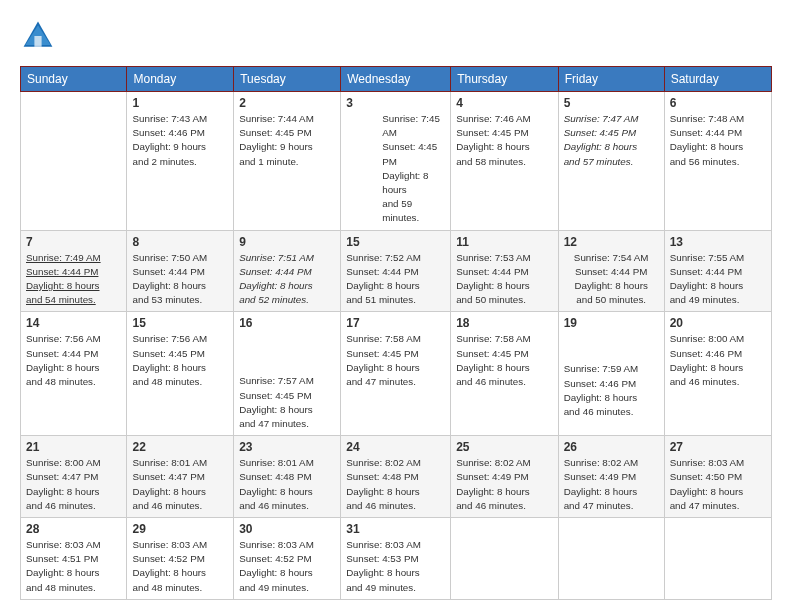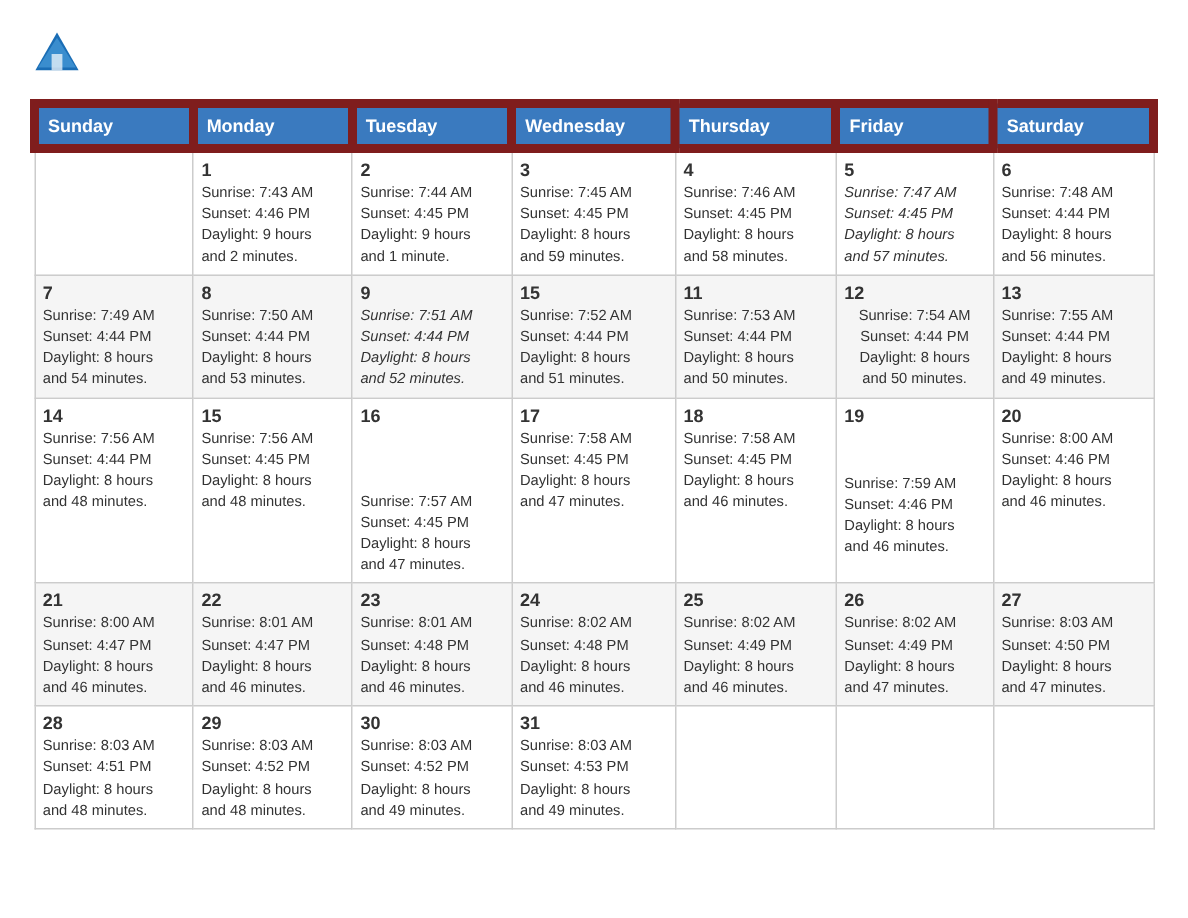--- a/index.html
+++ b/index.html
@@ -71,8 +71,8 @@
       text-align: left;
       padding: 5px 6px;
       font-size: 12px;
-      font-weight: bold;
-      border: 6px solid #7f1d1d;
+      font-weight: normal;
+      border: 1px solid #7f1d1d;
     }
     .calendar td {
       vertical-align: top;

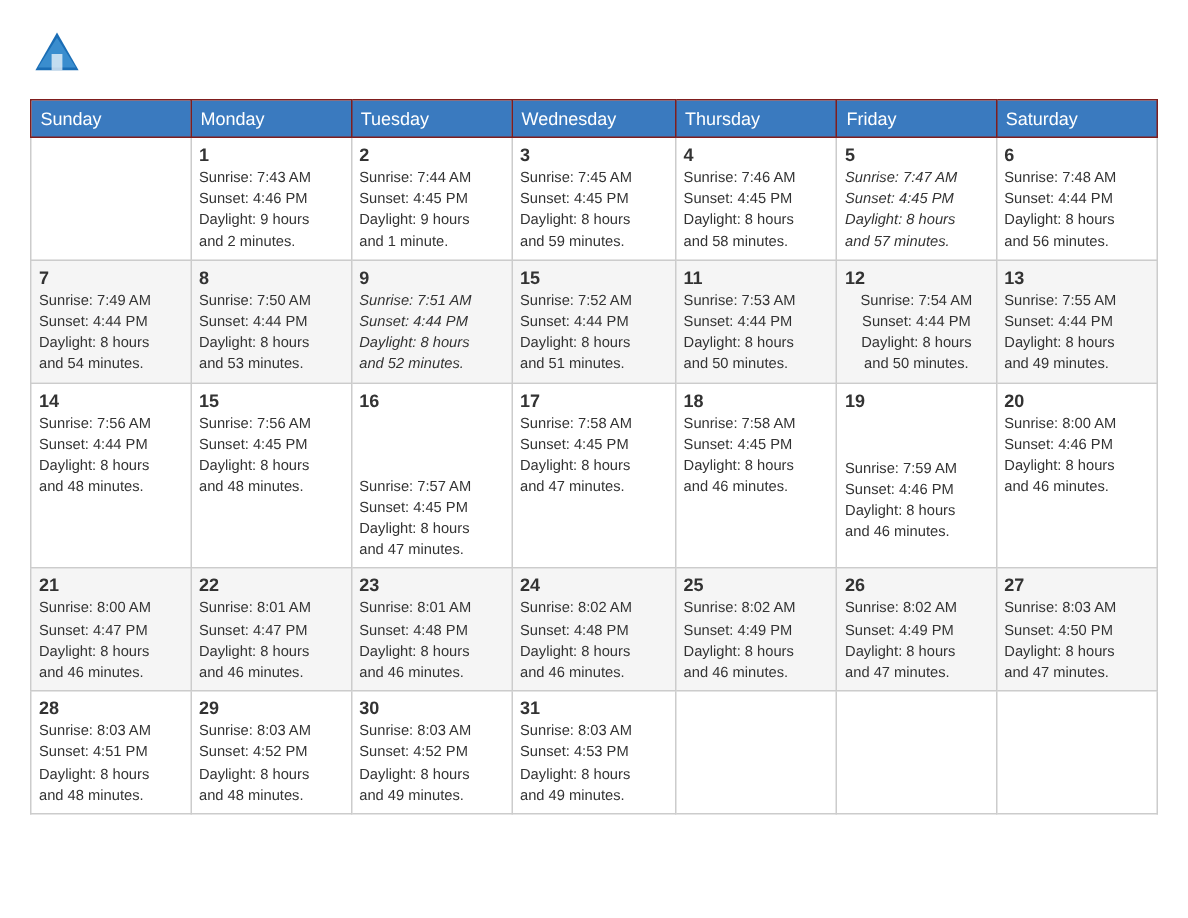--- a/index.html
+++ b/index.html
@@ -154,7 +154,7 @@
           </td>
           <td>
             <span class="day-num">3</span>
-            <div class="day-info" style="white-space: pre-line;">Sunrise: 7:45 AM
+            <div class="day-info" style="white-space: pre-line; margin-left: 36px;">Sunrise: 7:45 AM
 Sunset: 4:45 PM
 Daylight: 8 hours
 and 59 minutes.</div>

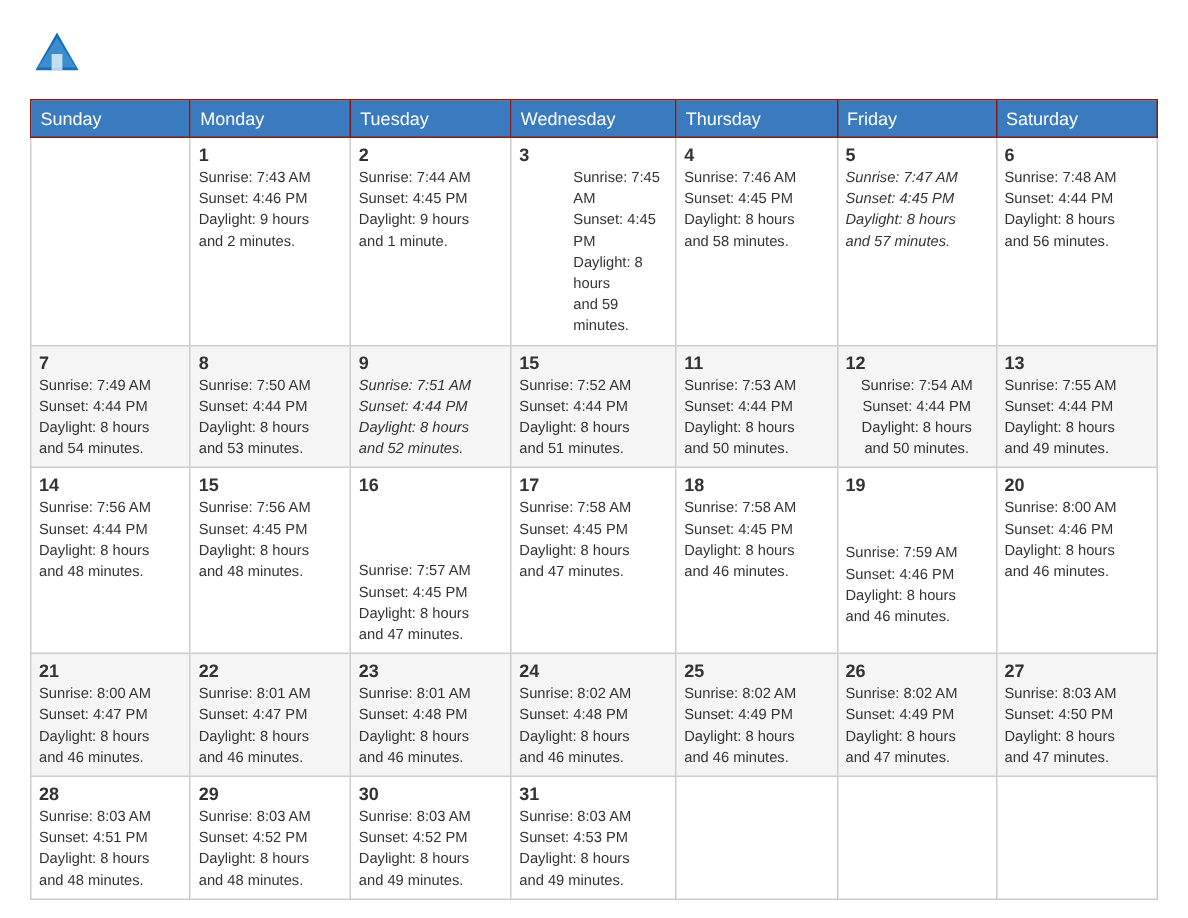--- a/index.html
+++ b/index.html
@@ -184,7 +184,7 @@
         <tr>
           <td>
             <span class="day-num">7</span>
-            <div class="day-info" style="white-space: pre-line;">Sunrise: 7:49 AM
+            <div class="day-info" style="white-space: pre-line; text-decoration: underline;">Sunrise: 7:49 AM
 Sunset: 4:44 PM
 Daylight: 8 hours
 and 54 minutes.</div>

